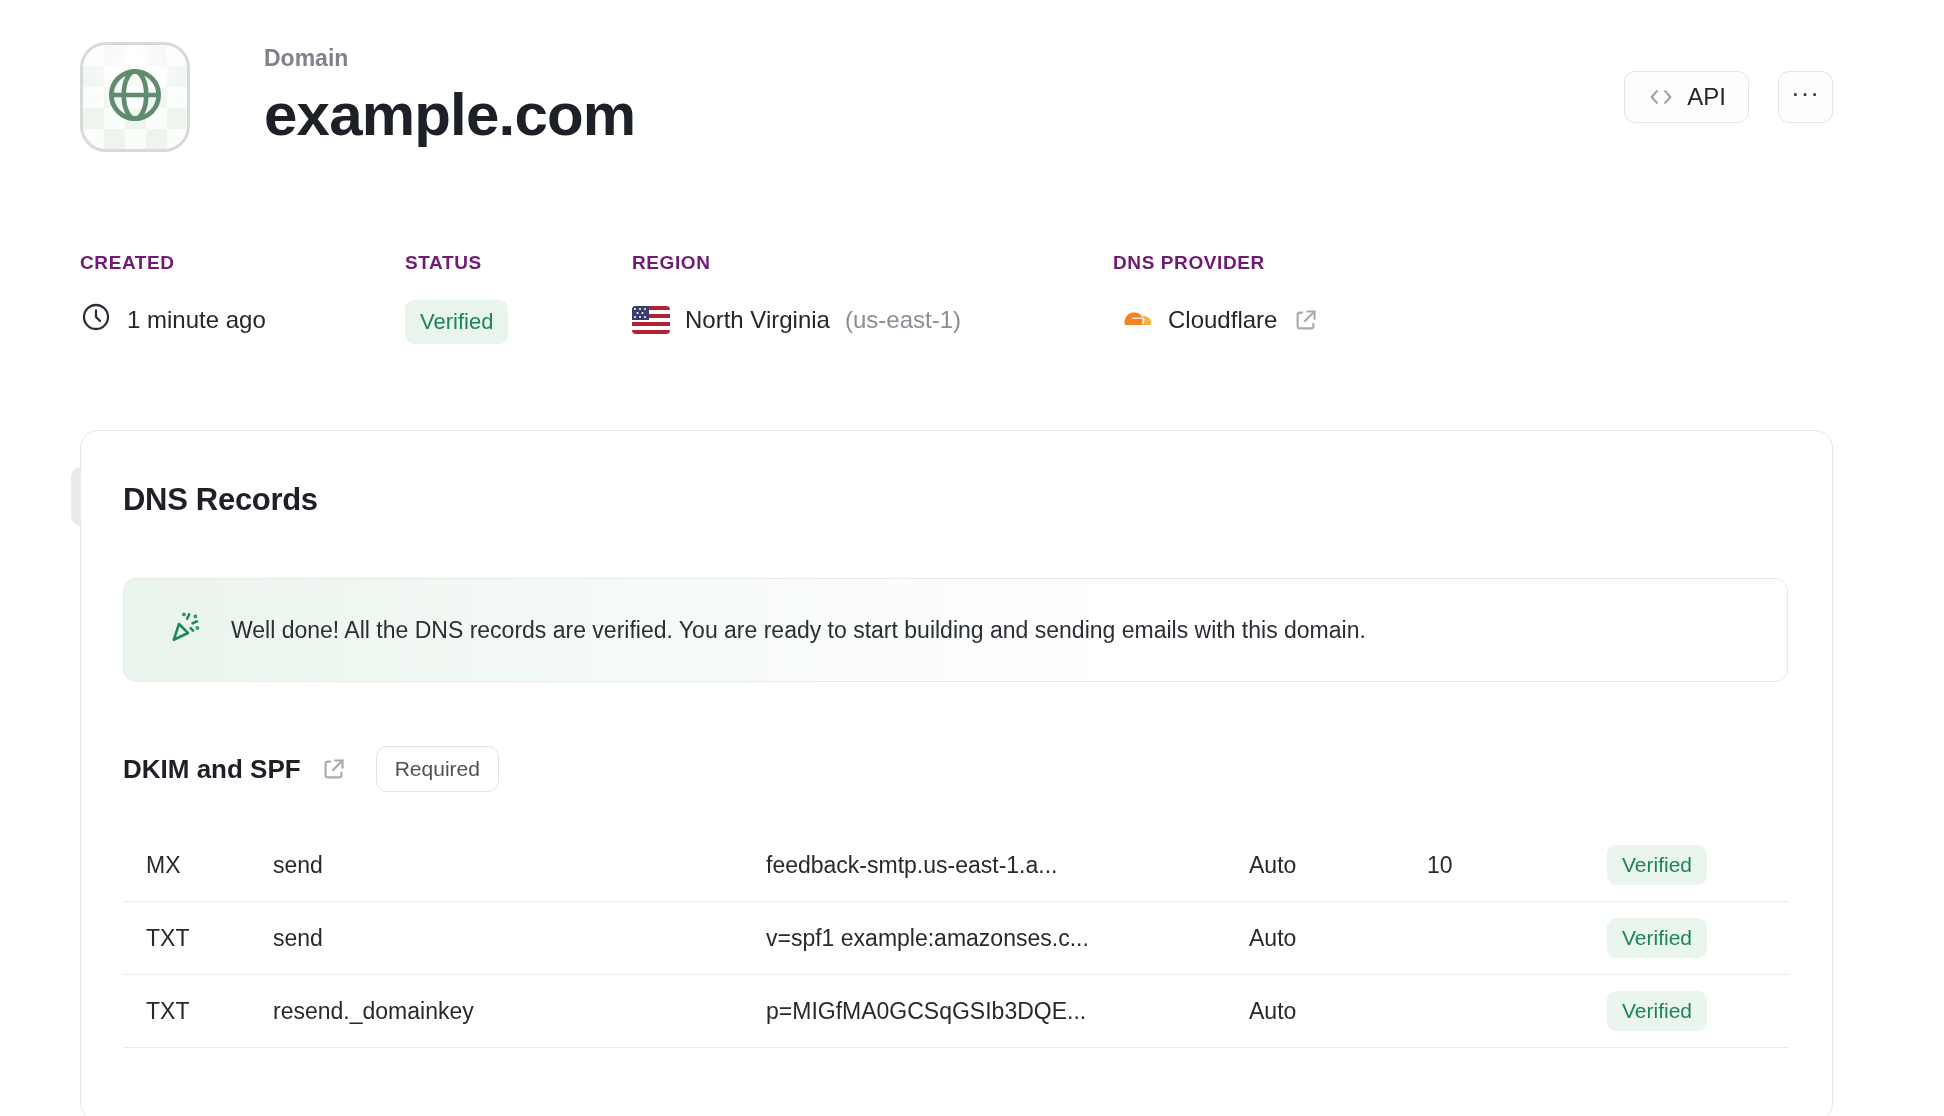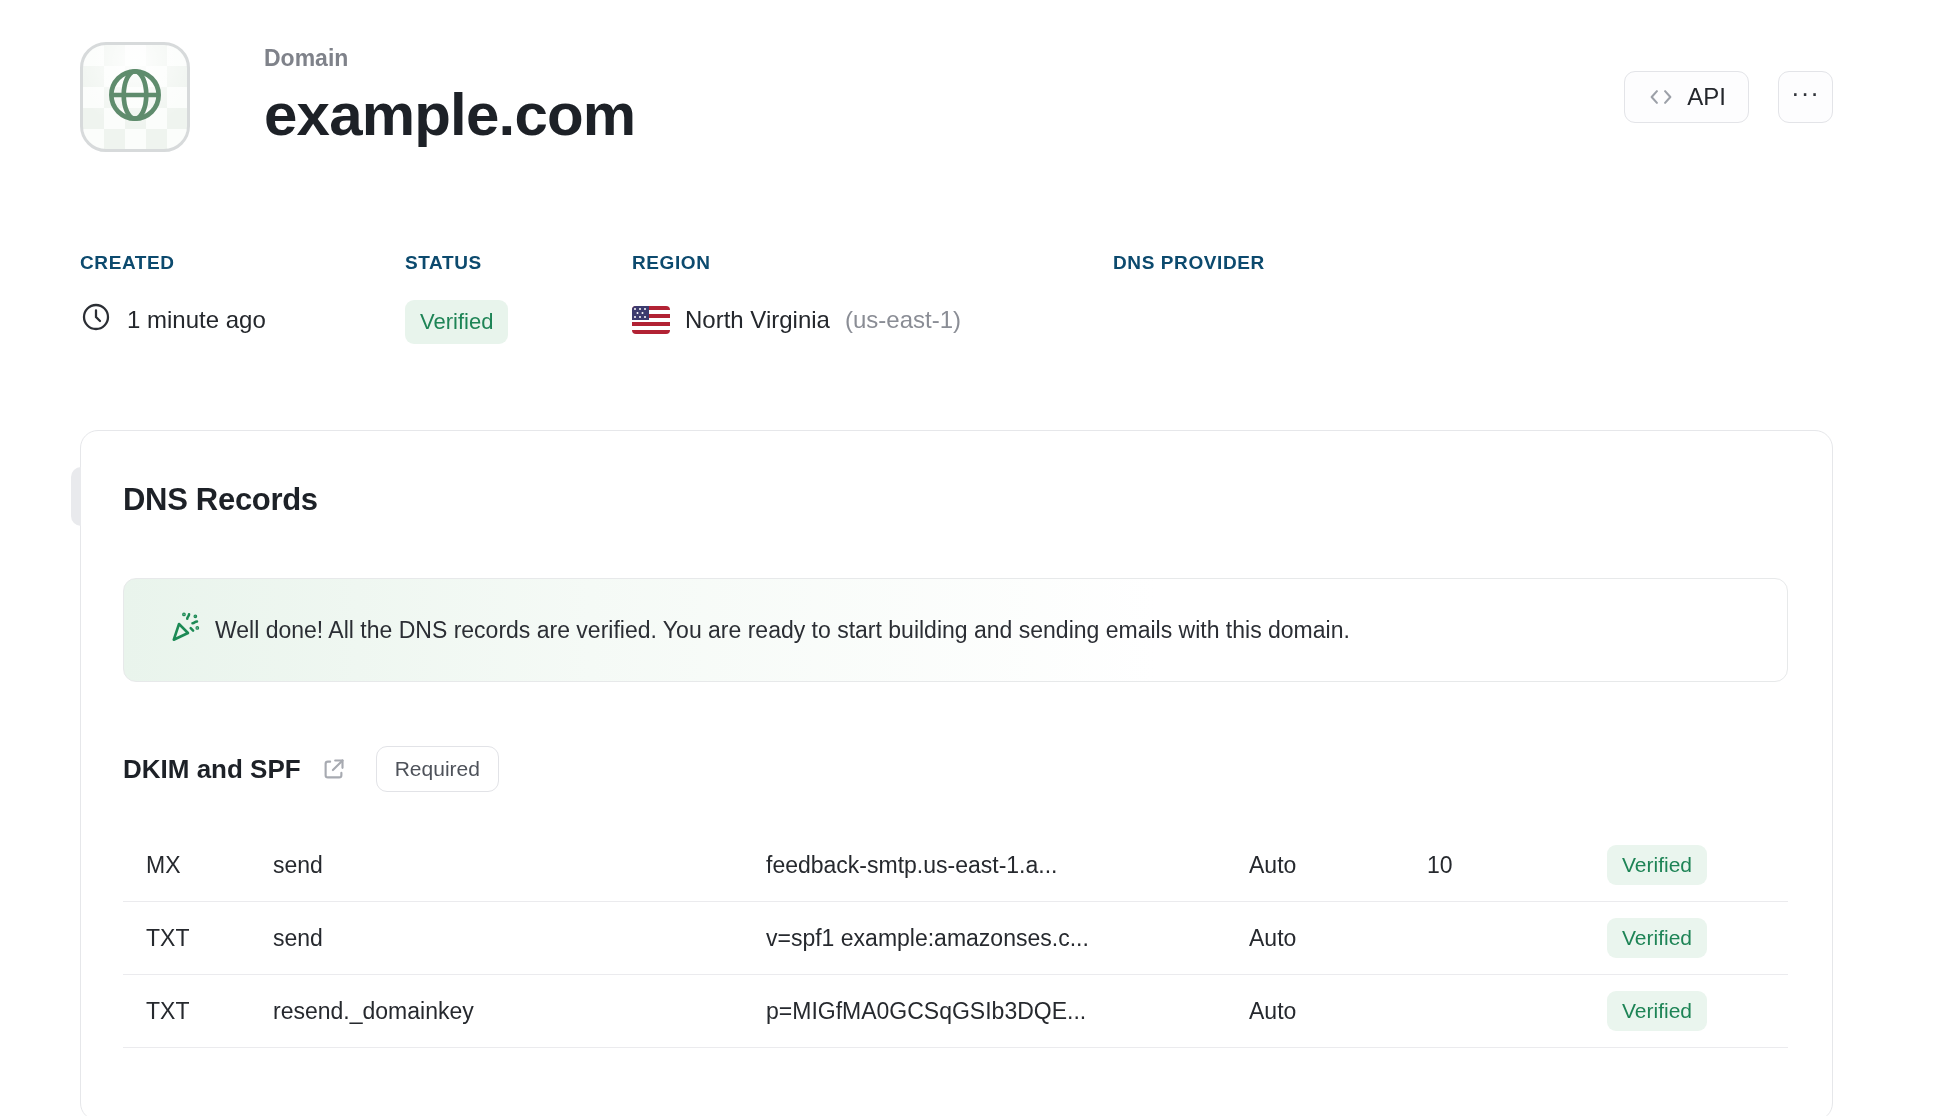--- a/index.html
+++ b/index.html
@@ -51,7 +51,7 @@
   .meta-col-region  { width: 481px; }
   .meta-col-provider{ flex: 1; }
   .meta-label {
-    font-size: 19px; font-weight: 600; color: #0c4a6e; letter-spacing: 0.6px;
+    font-size: 19px; font-weight: 600; color: #701a75; letter-spacing: 0.6px;
     text-transform: uppercase; margin-bottom: 26px;
   }
   .meta-value { display: flex; align-items: center; gap: 15px; font-size: 24px; color: #24272c; min-height: 40px; }

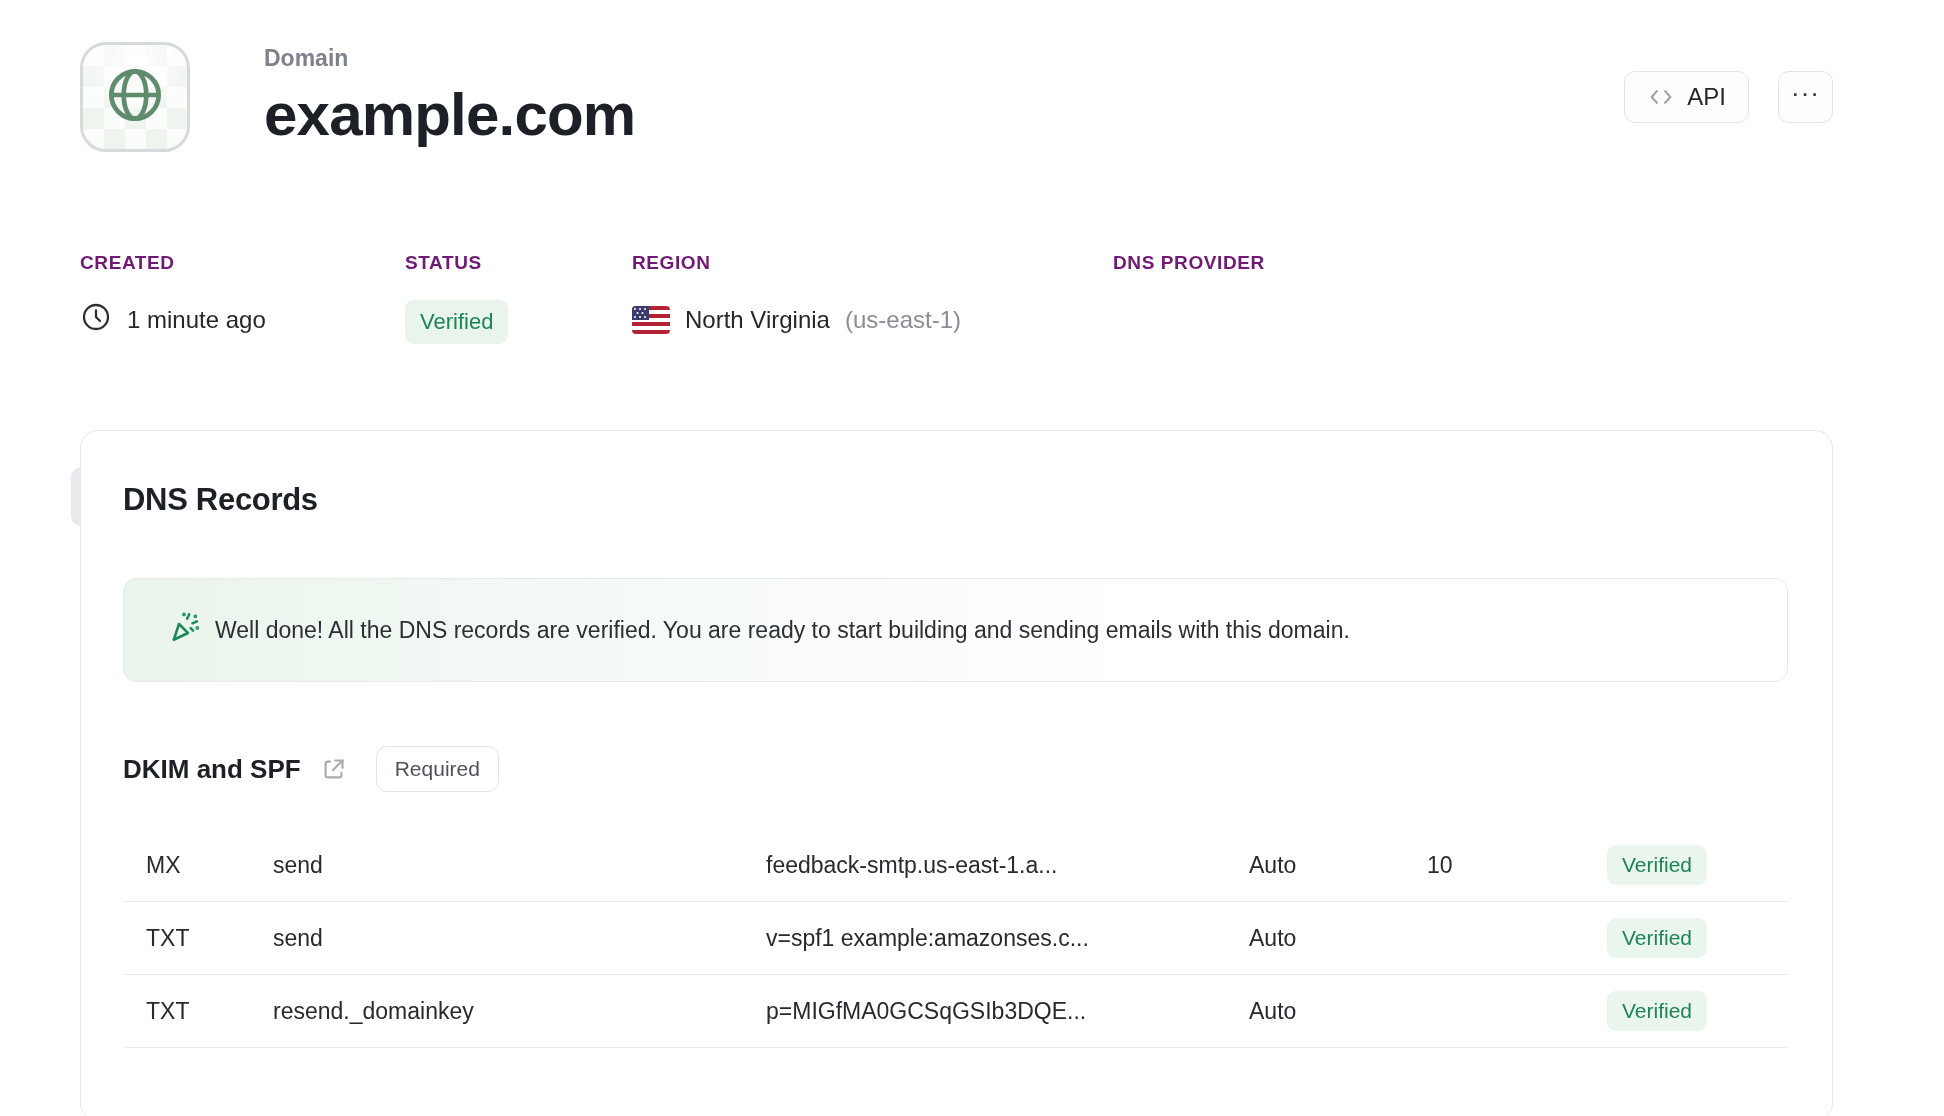--- a/index.html
+++ b/index.html
@@ -202,6 +202,23 @@
 
     <div class="meta-col-provider">
       <div class="meta-label">DNS PROVIDER</div>
+      <div class="meta-value">
+        <span>
+          <svg width="40" height="26" viewBox="0 0 40 26">
+            <path fill="#fbad41" d="M31 12a7 7 0 0 1 7 6.5c0 .9-.2 1.8-.5 2.5H27l1.5-8A7 7 0 0 1 31 12z"></path>
+            <path fill="#f6821f" d="M12 21a8 8 0 0 1 .4-6.6A9.5 9.5 0 0 1 30.5 16l-1.2 4.1 1 .9H12z"></path>
+            <path fill="#ffffff" d="M28.6 20.2l1.1-3.9c.2-.9-.3-1.5-1.3-1.5l-9.6-.1v-1l10.3-.1c1.8 0 2.8 1.3 2.3 3l-.9 3.1-1.9.5z"></path>
+          </svg>
+        </span>
+        <span>Cloudflare</span>
+        <span class="ext-icon">
+          <svg width="27" height="27" viewBox="0 0 24 24" fill="none" stroke="#a7aab1" stroke-width="1.9" stroke-linecap="round" stroke-linejoin="round">
+            <path d="M9 5H7a2 2 0 0 0-2 2v10a2 2 0 0 0 2 2h10a2 2 0 0 0 2-2v-2"></path>
+            <path d="M13.5 4H20v6.5"></path>
+            <path d="M20 4l-8.5 8.5"></path>
+          </svg>
+        </span>
+      </div>
     </div>
   </div>
 

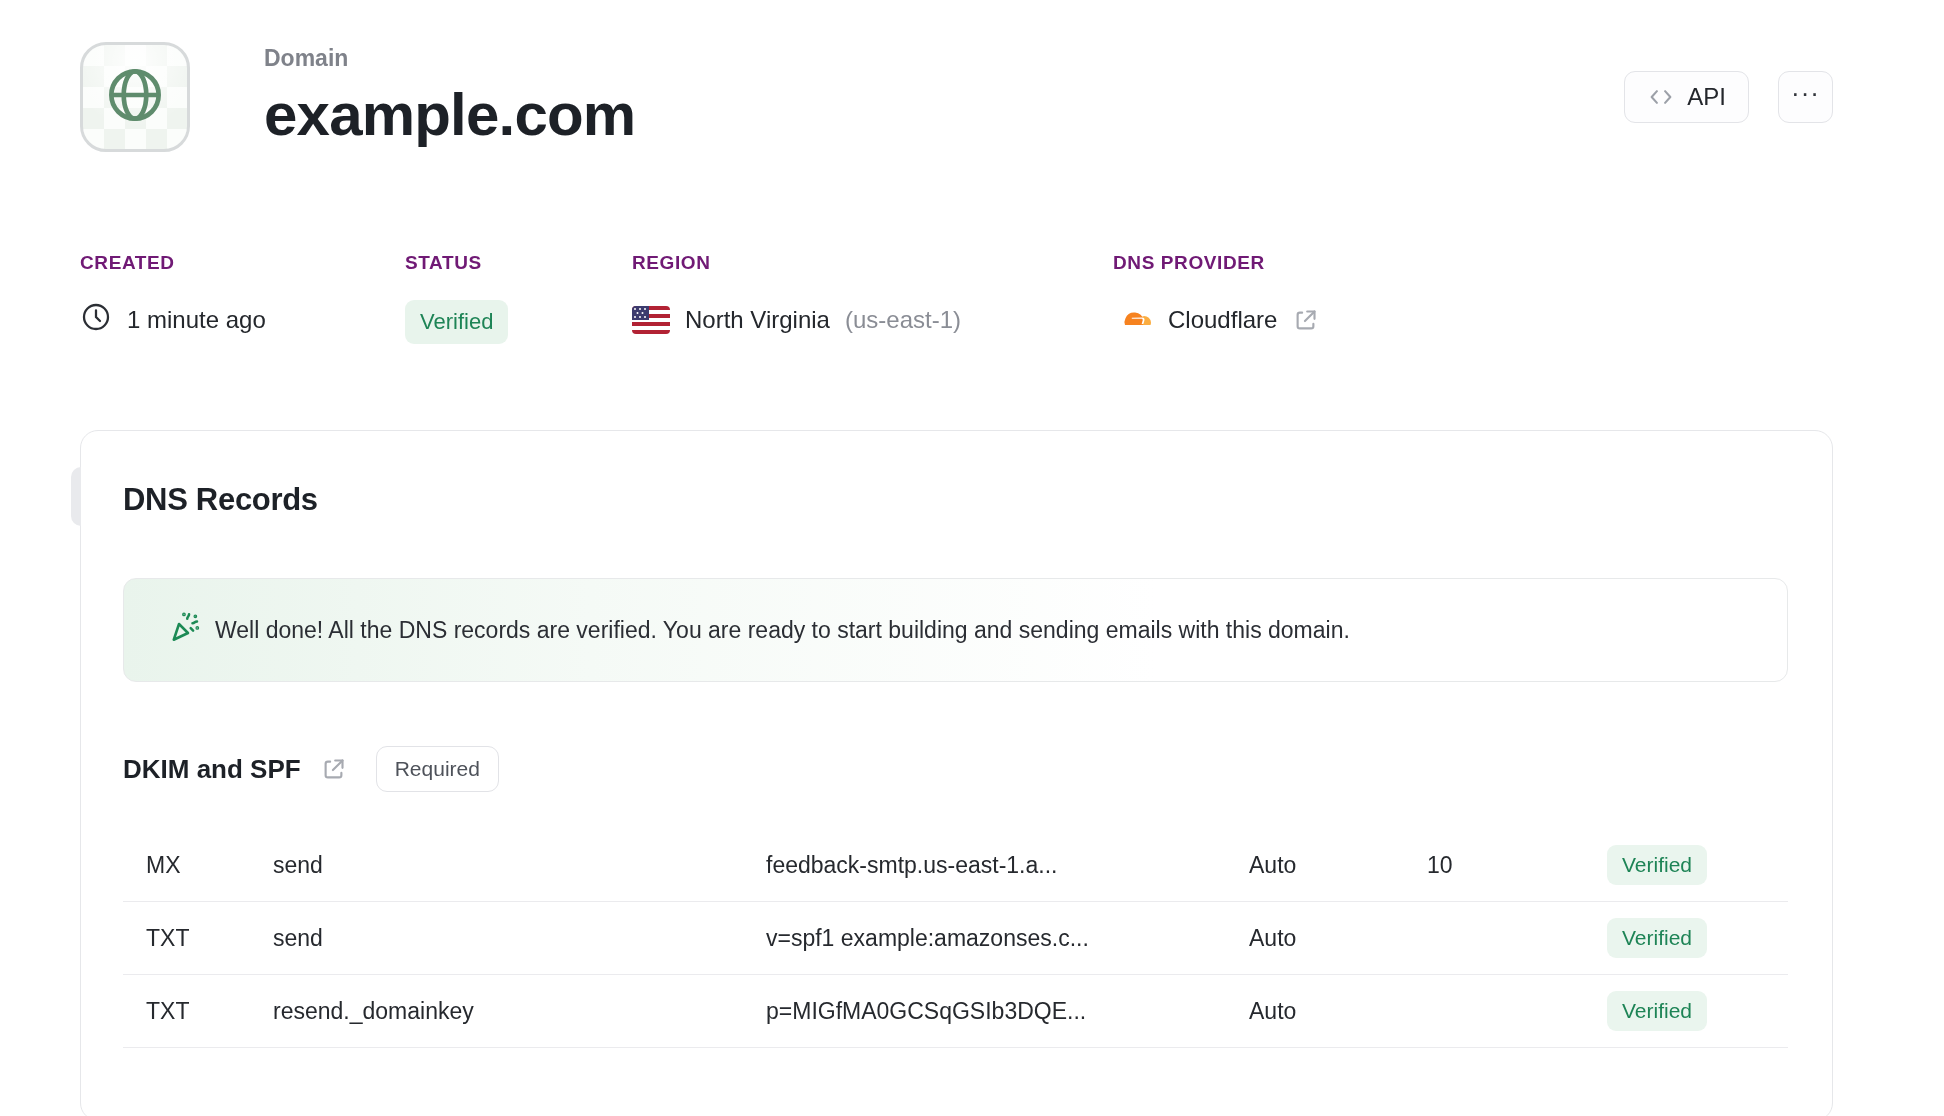--- a/index.html
+++ b/index.html
@@ -83,7 +83,7 @@
     margin-top: 60px; height: 104px; width: 100%;
     border: 1.5px solid #e7e9ea; border-radius: 13px;
     background: linear-gradient(90deg, #e9f4ec 0%, #f5faf6 28%, #ffffff 62%);
-    display: flex; align-items: center; gap: 12px; padding: 0 43px;
+    display: flex; align-items: center; gap: 28px; padding: 0 43px;
     font-size: 23px; color: #2b2e34;
   }
 

